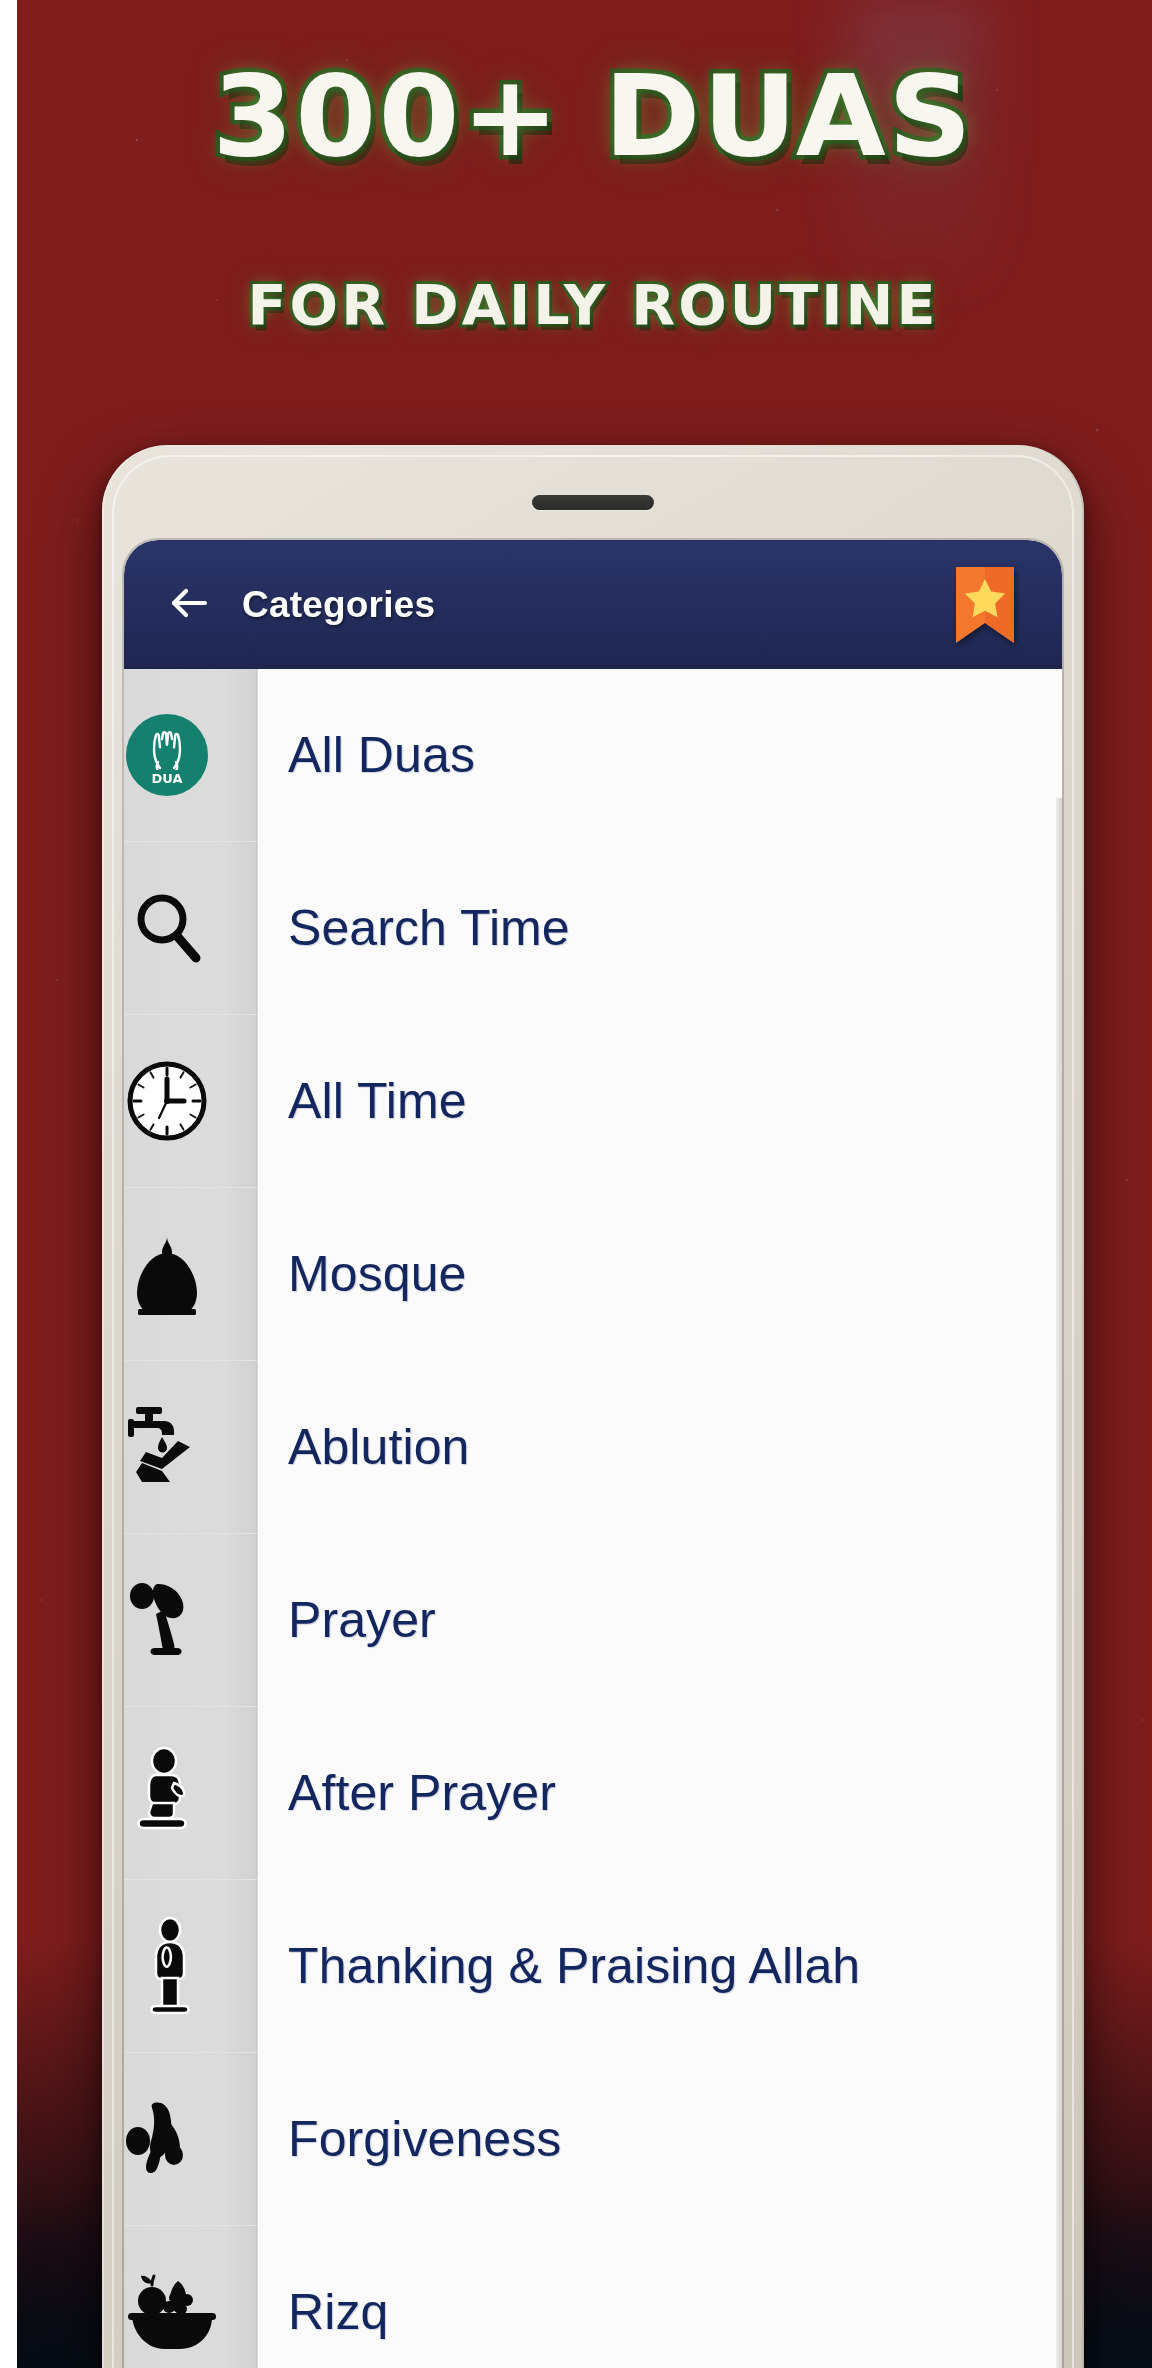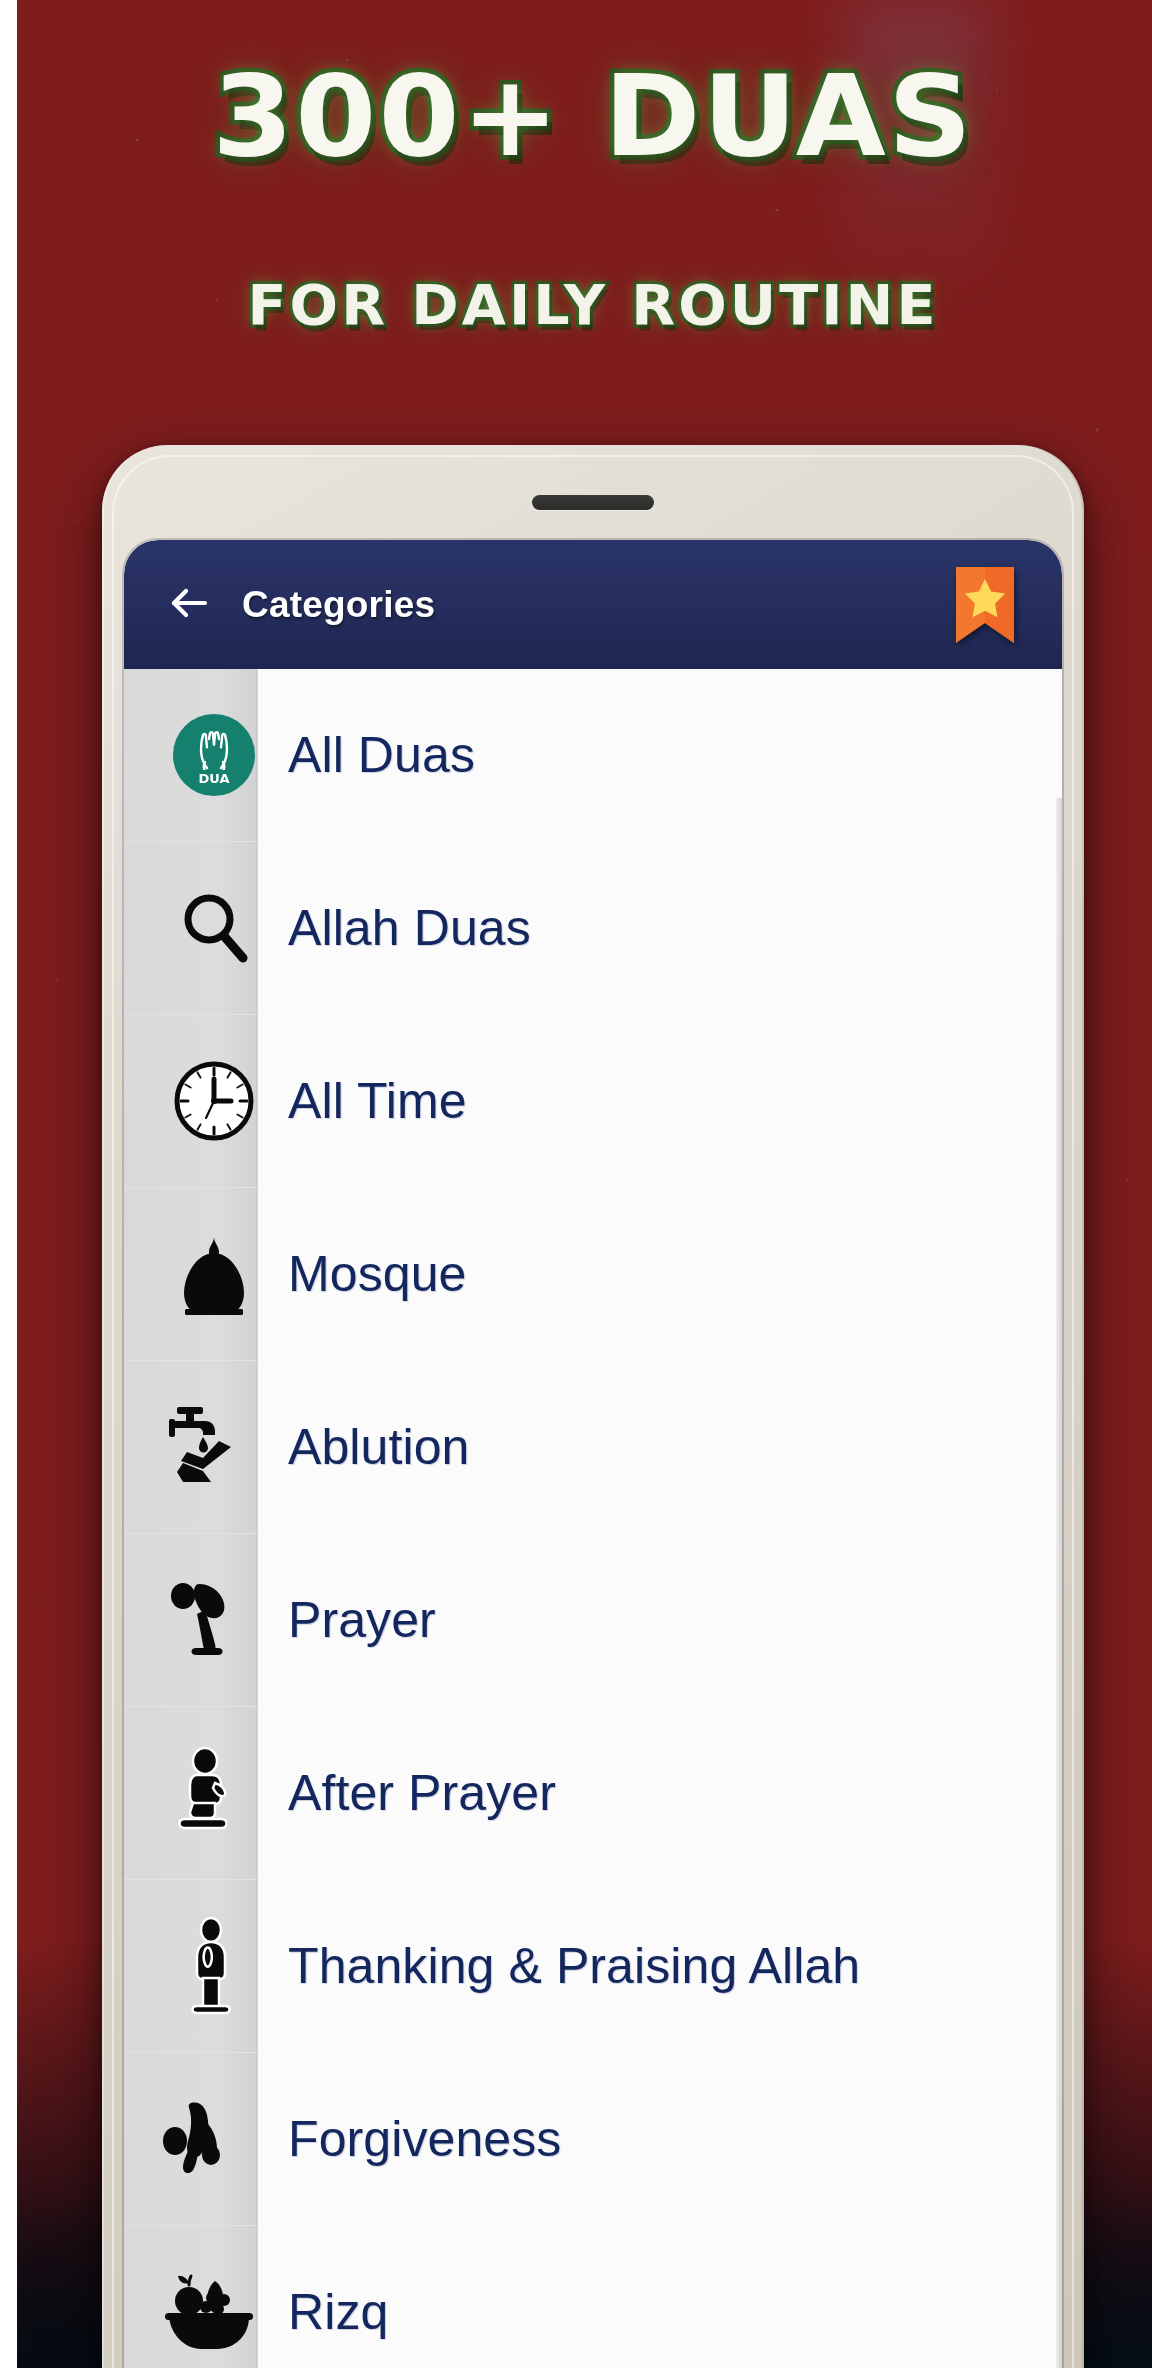--- a/index.html
+++ b/index.html
@@ -181,7 +181,7 @@
   }
   .row-icon{
     width:133px; min-width:133px; height:173px;
-    display:flex; align-items:center; justify-content:flex-end;
+    display:flex; align-items:center; justify-content:flex-start;
     position:relative; z-index:2;
   }
   .row-icon svg{ display:block; }

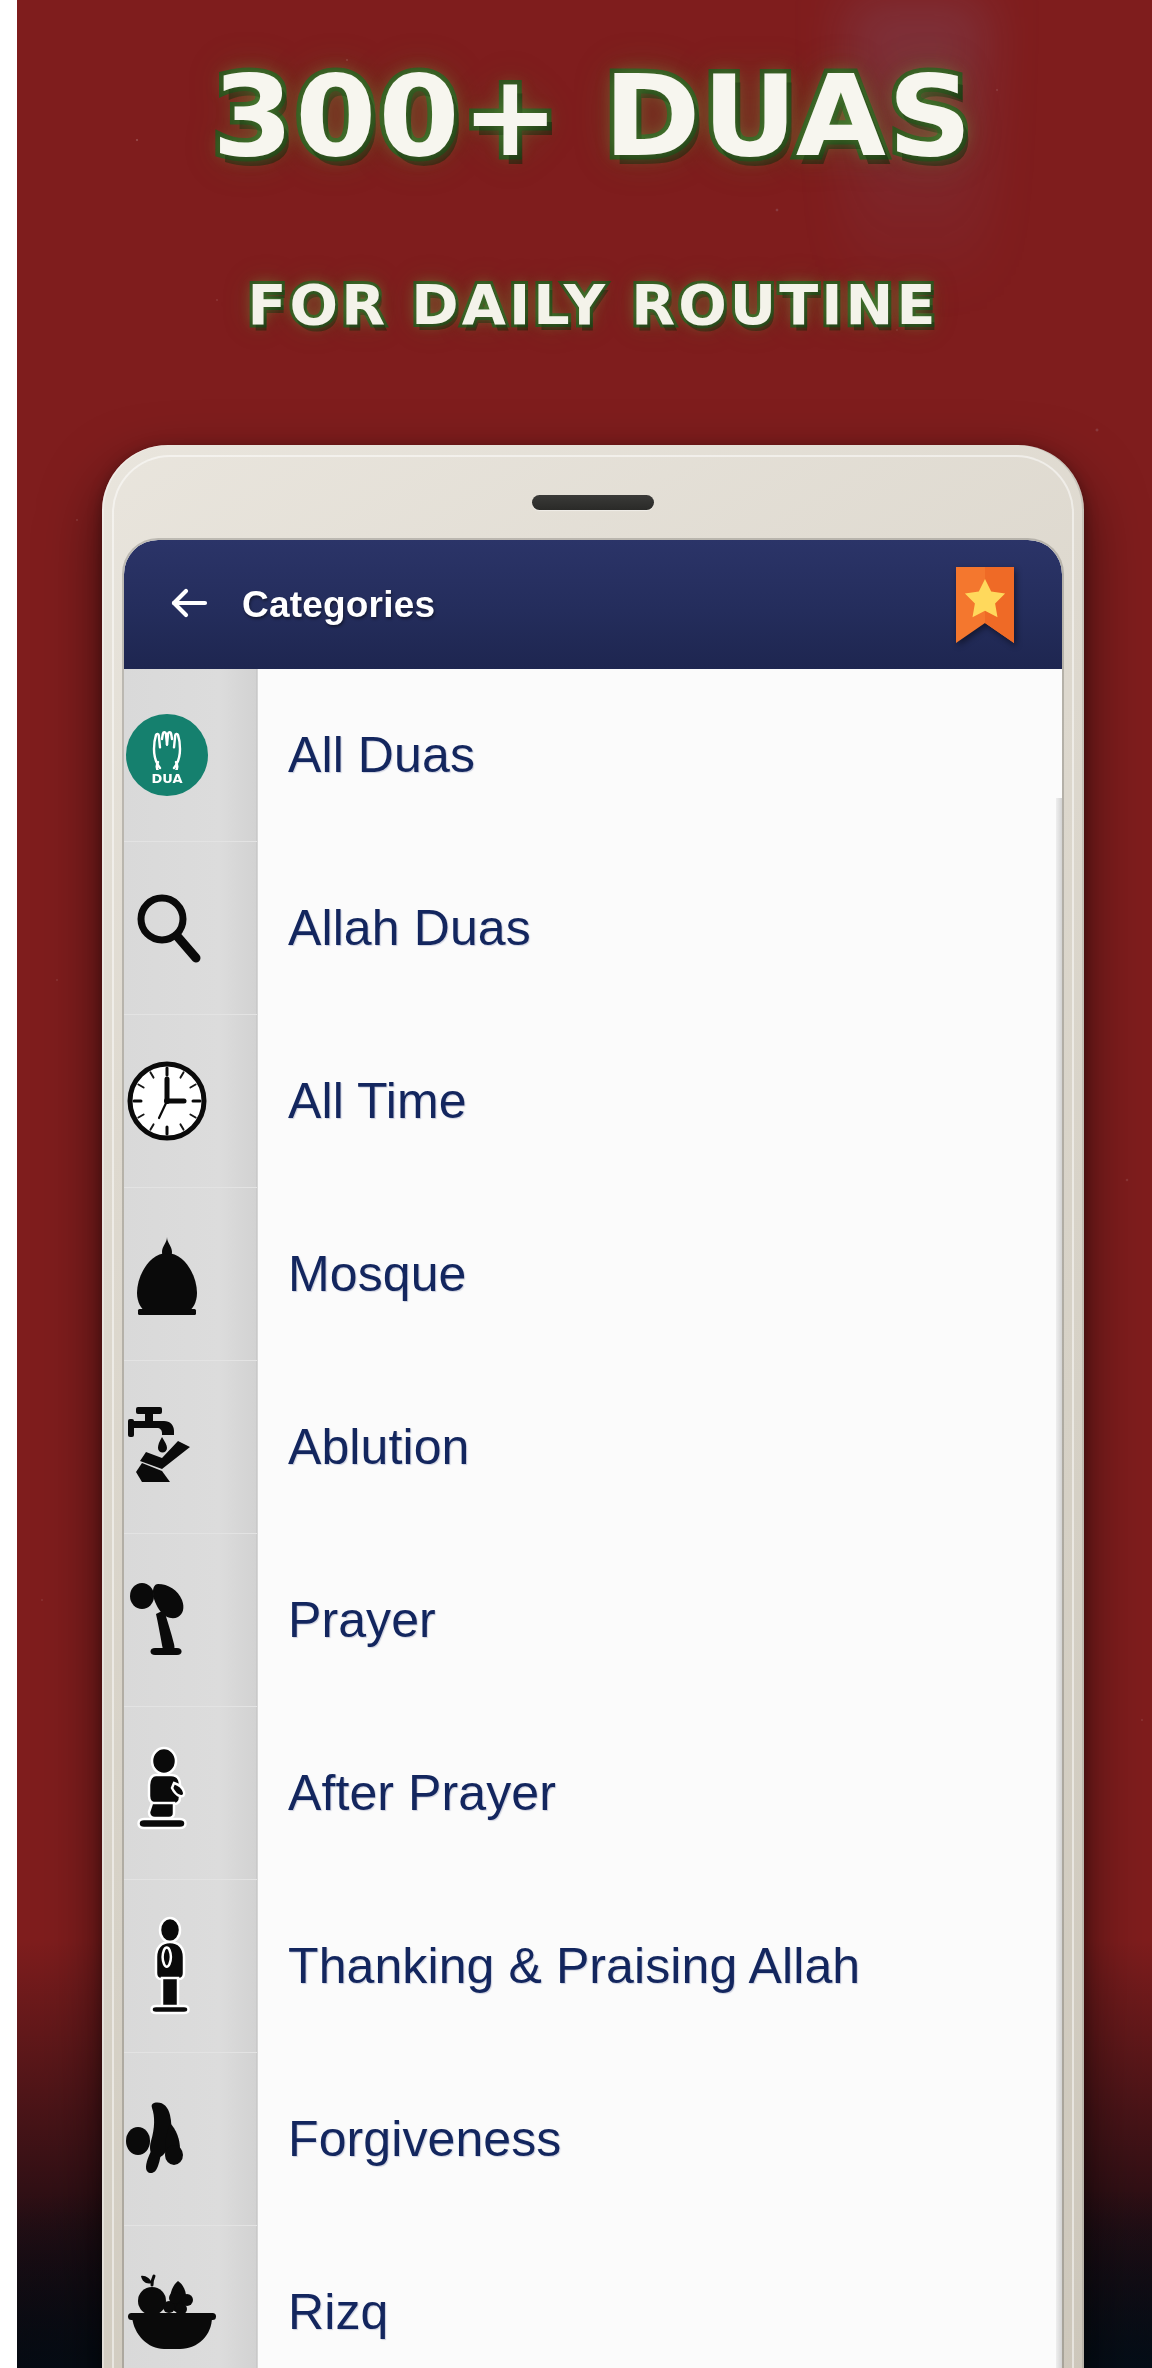--- a/index.html
+++ b/index.html
@@ -280,7 +280,7 @@
               </svg>
             </div>
             <div class="row-body">
-              <span class="row-label">Allah Duas</span>
+              <span class="row-label">Search Time</span>
             </div>
           </div>
 

